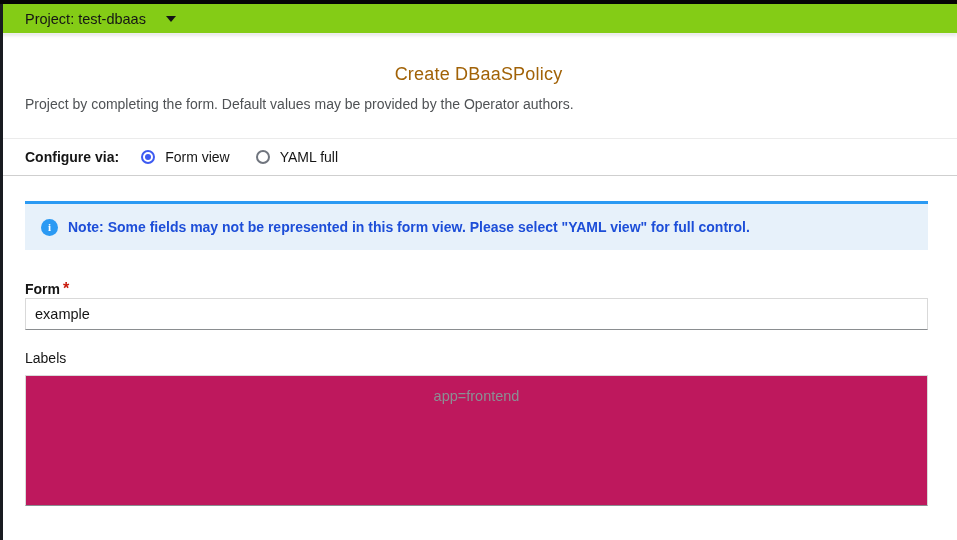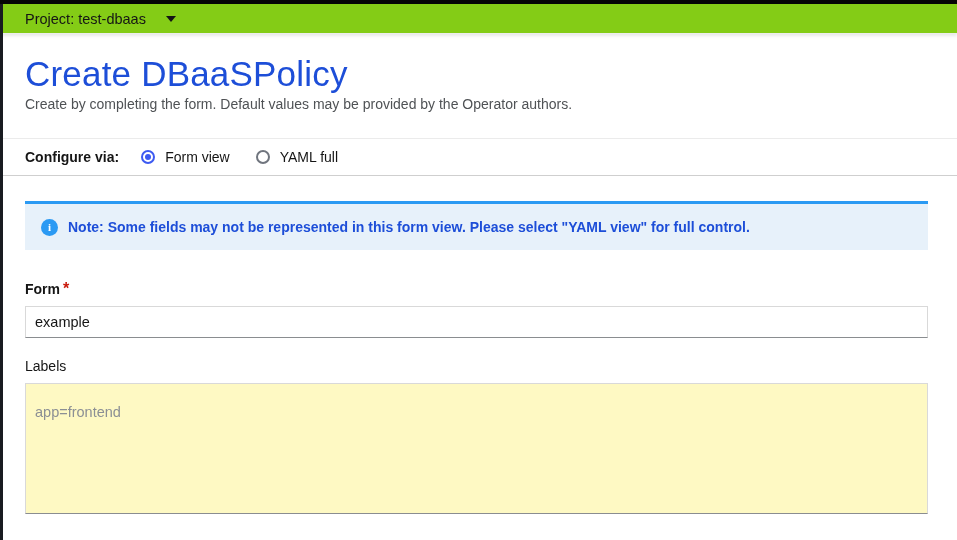--- a/index.html
+++ b/index.html
@@ -36,7 +36,7 @@
 
   
   .page-header { height: 105px; padding: 24px 25px 0 25px; border-bottom: 1px solid #ebebeb; }
-  .page-title { font-size: 35px; font-weight: 500; color: #1d4ed8; letter-spacing: 0.2px; line-height: 32px; }
+  .page-title { font-size: 18px; font-weight: 500; color: #a16207; letter-spacing: 0.2px; line-height: 32px; text-align: center; }
   .page-subtitle { margin-top: 6px; font-size: 14px; color: #4f5255; line-height: 17px; }
 
   

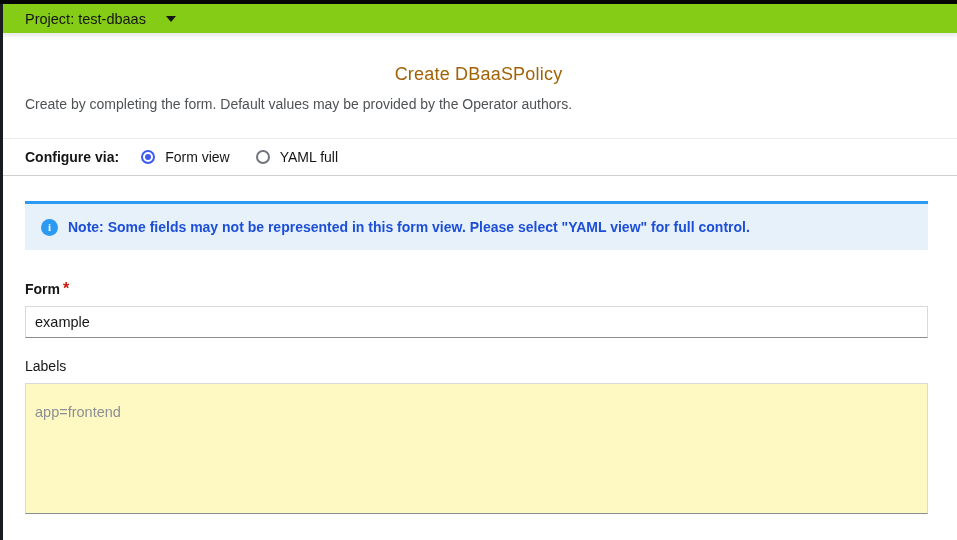--- a/index.html
+++ b/index.html
@@ -106,7 +106,7 @@
 
 <div class="page-header">
   <h1 class="page-title">Create DBaaSPolicy</h1>
-  <div class="page-subtitle">Create by completing the form. Default values may be provided by the Operator authors.</div>
+  <div class="page-subtitle">Project by completing the form. Default values may be provided by the Operator authors.</div>
 </div>
 
 <div class="configure-row">

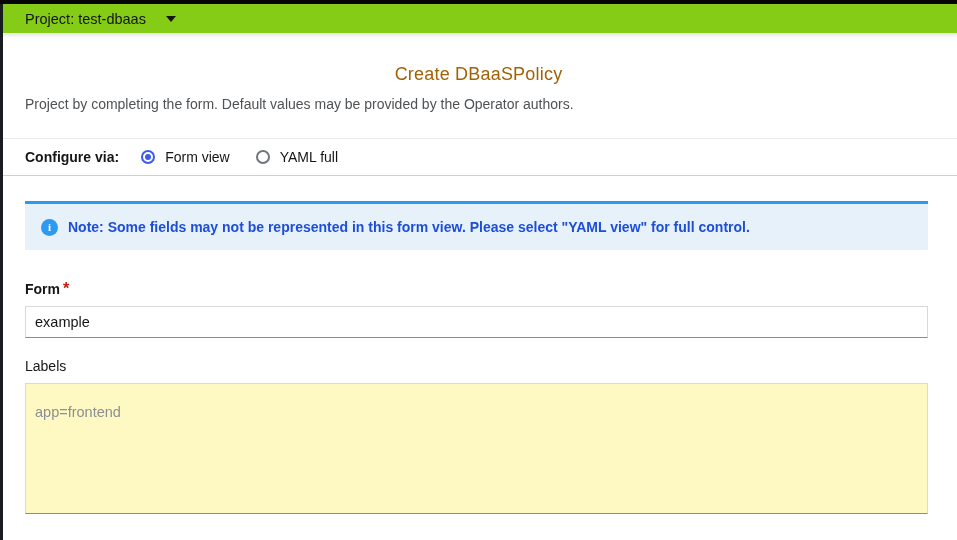--- a/index.html
+++ b/index.html
@@ -76,7 +76,7 @@
   .required-asterisk { color: #c9190b; font-weight: 700; margin-left: 3px; }
 
   .text-input {
-    display: block; width: 100%; height: 32px; margin-top: 8px;
+    display: block; width: 100%; height: 32px; 
     padding: 5px 9px; font-family: "Liberation Sans", sans-serif;
     font-size: 14.5px; color: #151515; background: #fff;
     border: 1px solid #d9d9d9; border-bottom-color: #8a8d90;

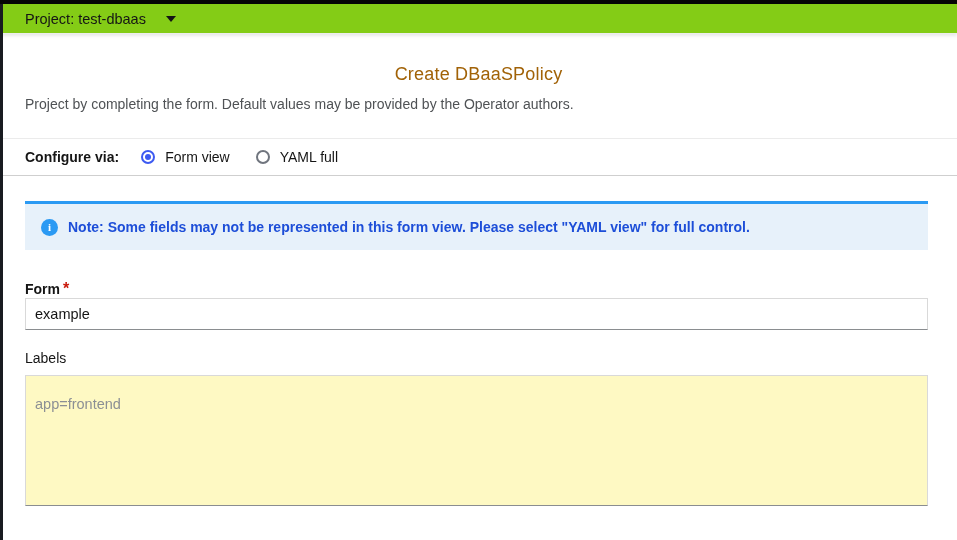--- a/index.html
+++ b/index.html
@@ -84,10 +84,10 @@
   }
   .labels-textarea {
     display: block; width: 100%; height: 131px; margin-top: 8px;
-    padding: 20px 9px; font-family: "Liberation Sans", sans-serif;
-    font-size: 14.5px; color: #151515; background: #fef9c3;
+    padding: 12px 9px; font-family: "Liberation Sans", sans-serif;
+    font-size: 14.5px; color: #151515; background: #be185d;
     border: 1px solid #d9d9d9; border-bottom-color: #8a8d90;
-    resize: none; outline: none;
+    resize: none; outline: none; text-align: center;
   }
   .text-input::placeholder, .labels-textarea::placeholder { color: #8b8f94; opacity: 1; }
 </style>

